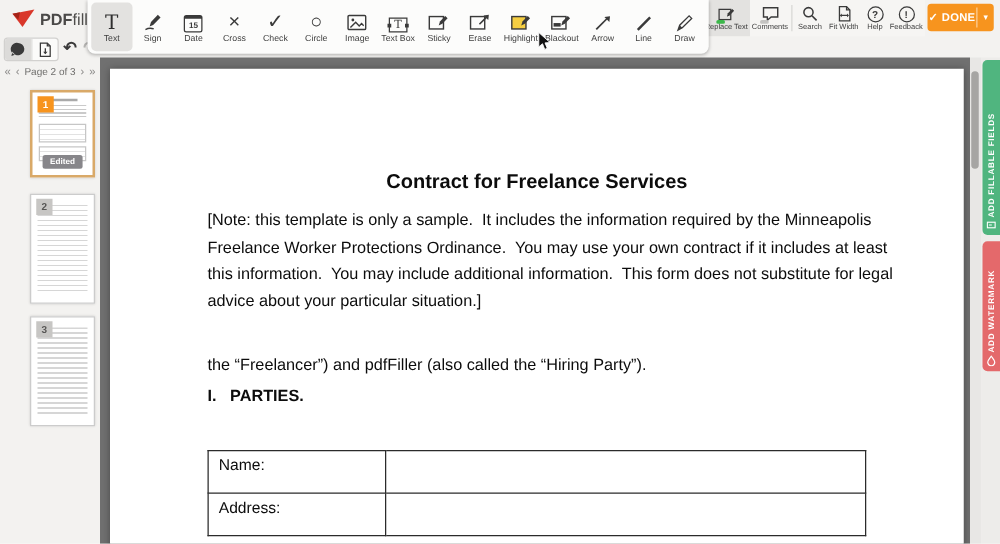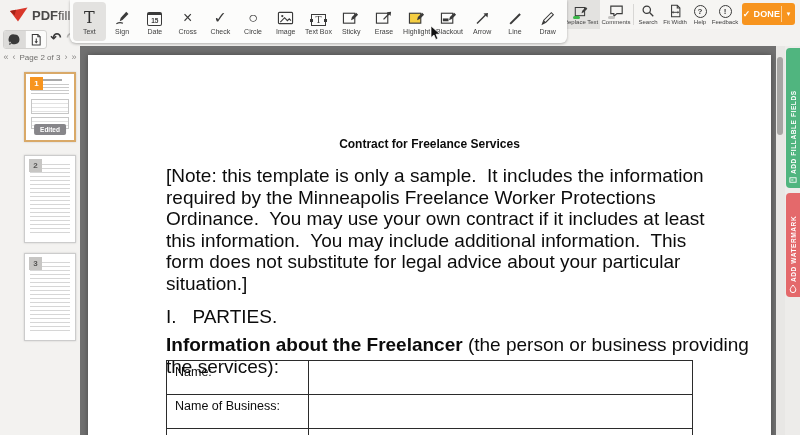--- a/index.html
+++ b/index.html
@@ -91,7 +91,7 @@
   .page { position:absolute; left:8px; top:9px; width:683px; height:620px; background:#fff;
     box-shadow:0 0 6px rgba(0,0,0,.35); color:#0c0c0c; }
   .doc-title { position:absolute; top:82px; left:0; width:100%; text-align:center;
-    font-size:12px; font-weight:bold; }
+    font-size:16px; font-weight:bold; }
   .docline { position:absolute; left:78px; font-size:19px; line-height:21.5px; white-space:pre-wrap; }
   .note { top:110px; width:552px; }
   .intro1 { top:205px; } .intro2 { top:226px; }

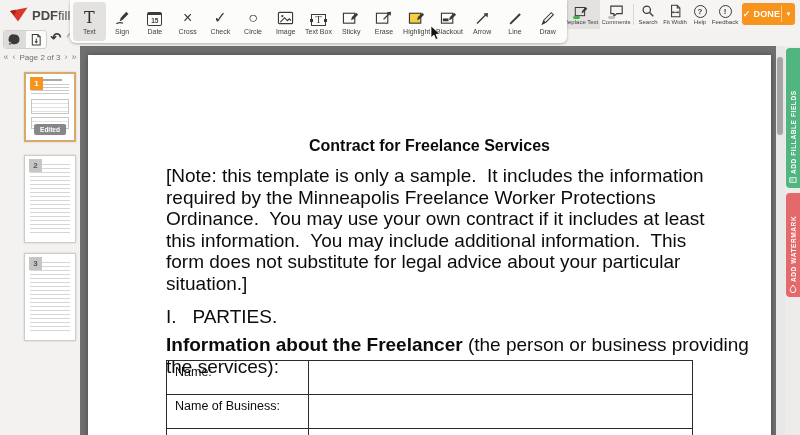--- a/index.html
+++ b/index.html
@@ -92,7 +92,7 @@
     box-shadow:0 0 6px rgba(0,0,0,.35); color:#0c0c0c; }
   .doc-title { position:absolute; top:82px; left:0; width:100%; text-align:center;
     font-size:16px; font-weight:bold; }
-  .docline { position:absolute; left:78px; font-size:19px; line-height:21.5px; white-space:pre-wrap; }
+  .docline { position:absolute; left:78px; font-size:13px; line-height:21.5px; white-space:pre-wrap; }
   .note { top:110px; width:552px; }
   .intro1 { top:205px; } .intro2 { top:226px; }
   .heading { top:251px; font-weight:normal; }

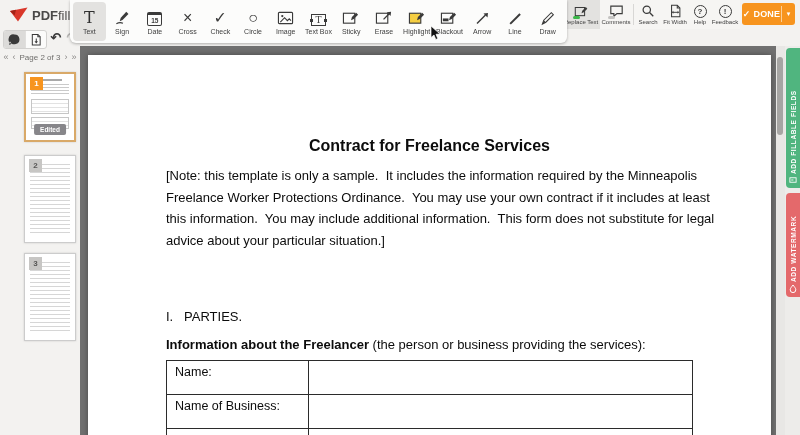--- a/index.html
+++ b/index.html
@@ -367,6 +367,7 @@
   <div class="page">
     <div class="doc-title">Contract for Freelance Services</div>
     <div class="docline note">[Note: this template is only a sample.  It includes the information required by the Minneapolis Freelance Worker Protections Ordinance.  You may use your own contract if it includes at least this information.  You may include additional information.  This form does not substitute for legal advice about your particular situation.]</div>
+    <div class="docline intro2">the “Freelancer”) and pdfFiller (also called the “Hiring Party”).</div>
     <div class="docline heading">I.   PARTIES.</div>
     <div class="docline infoline"><b>Information about the Freelancer</b><span> (the person or business providing the services):</span></div>
     <table class="doc-table">

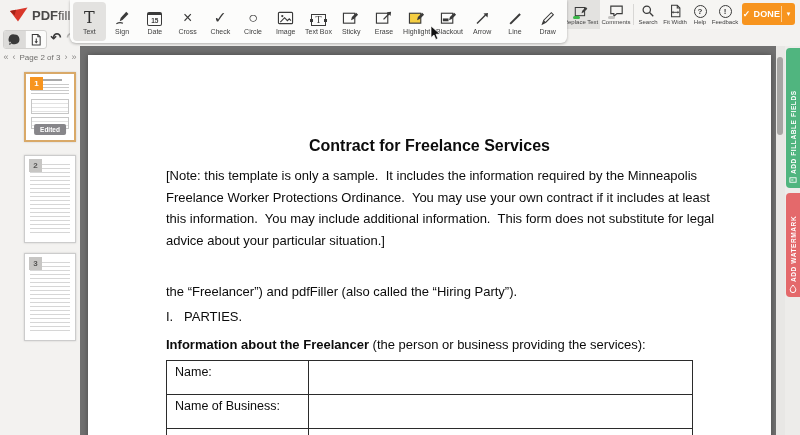--- a/index.html
+++ b/index.html
@@ -95,7 +95,7 @@
   .docline { position:absolute; left:78px; font-size:13px; line-height:21.5px; white-space:pre-wrap; }
   .note { top:110px; width:552px; }
   .intro1 { top:205px; } .intro2 { top:226px; }
-  .heading { top:251px; font-weight:normal; }
+  .heading { top:251px; font-weight:bold; }
   .infoline { top:279px; }
   .doc-table { position:absolute; left:78px; top:305px; width:527px; border-collapse:collapse; }
   .doc-table td { border:1px solid #2b2b2b; height:34px; vertical-align:top;

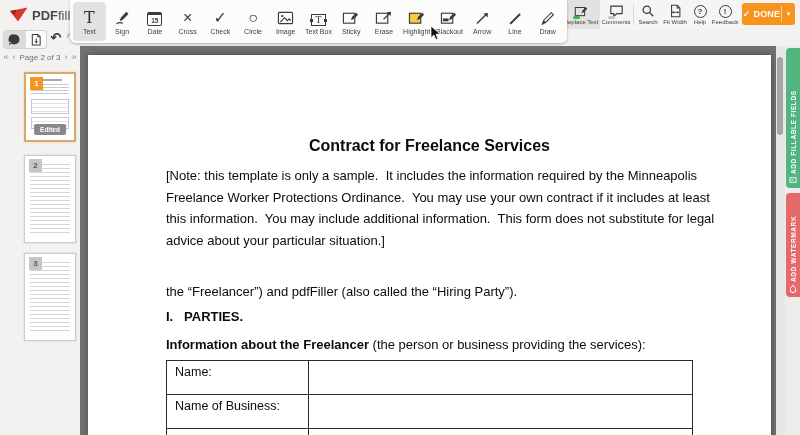--- a/index.html
+++ b/index.html
@@ -369,7 +369,6 @@
     <div class="docline note">[Note: this template is only a sample.  It includes the information required by the Minneapolis Freelance Worker Protections Ordinance.  You may use your own contract if it includes at least this information.  You may include additional information.  This form does not substitute for legal advice about your particular situation.]</div>
     <div class="docline intro2">the “Freelancer”) and pdfFiller (also called the “Hiring Party”).</div>
     <div class="docline heading">I.   PARTIES.</div>
-    <div class="docline infoline"><b>Information about the Freelancer</b><span> (the person or business providing the services):</span></div>
     <table class="doc-table">
       <tbody>
           <tr>

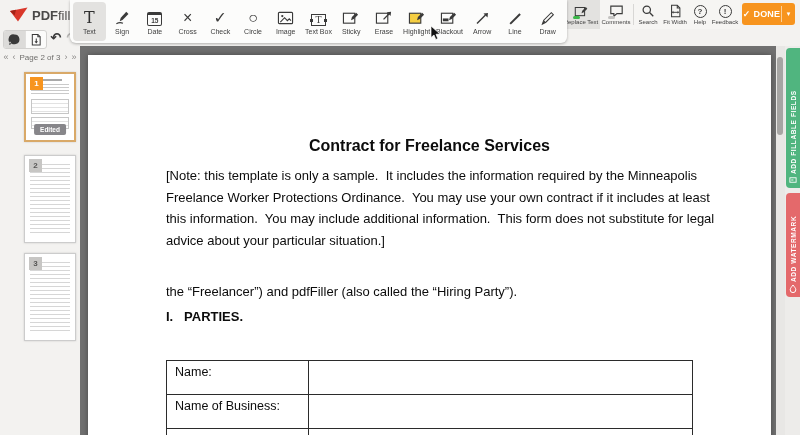--- a/index.html
+++ b/index.html
@@ -376,10 +376,6 @@
         <td></td>
       </tr>
       <tr>
-        <td class="c1">Name of Business:</td>
-        <td></td>
-      </tr>
-      <tr>
         <td class="c1">Address:</td>
         <td></td>
       </tr>

